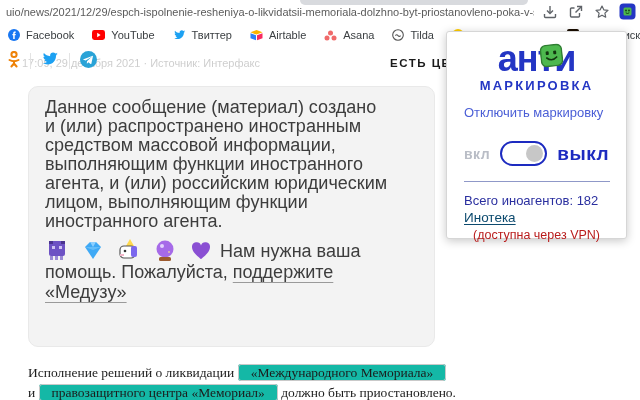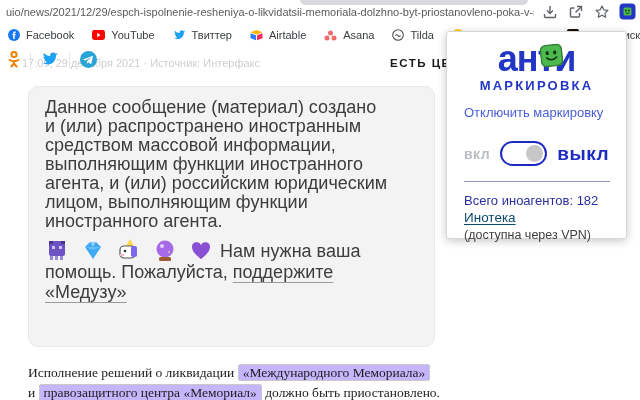--- a/index.html
+++ b/index.html
@@ -66,7 +66,7 @@
   .agents-total { margin-top:11px; font-size:13px; color:#2a2f9f; }
   .inoteka { margin-top:0; font-size:13.5px; color:#0c4a6e; text-decoration:underline;
     text-underline-offset:2px; cursor:pointer; display:inline-block; }
-  .vpn-note { margin-top:2px; font-size:12.5px; color:#404040; }
+  .vpn-note { margin-top:2px; font-size:12.5px; color:#b91c1c;text-align:center; }
 </style>
 </head>
 <body>

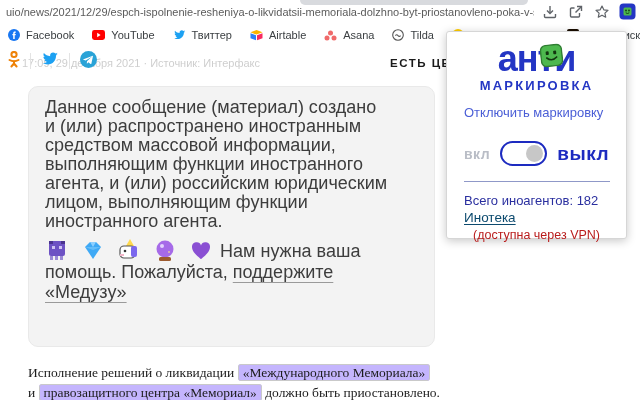--- a/index.html
+++ b/index.html
@@ -42,7 +42,7 @@
   
   .article-body { position:absolute; left:28px; top:363px; width:470px;
     font-family:"Liberation Serif", serif; font-size:13.5px; line-height:19.5px; color:#1c1c1c; }
-  .boxed { border:1px solid #c9c9c9; border-radius:3px; padding:0 4px; background:#c4b5fd; }
+  .boxed { border:1px solid #c9c9c9; border-radius:3px; padding:0 12px; background:#14b8a6; }
 
   
   .popup { position:absolute; left:446px; top:31px; width:181px; height:208px;

